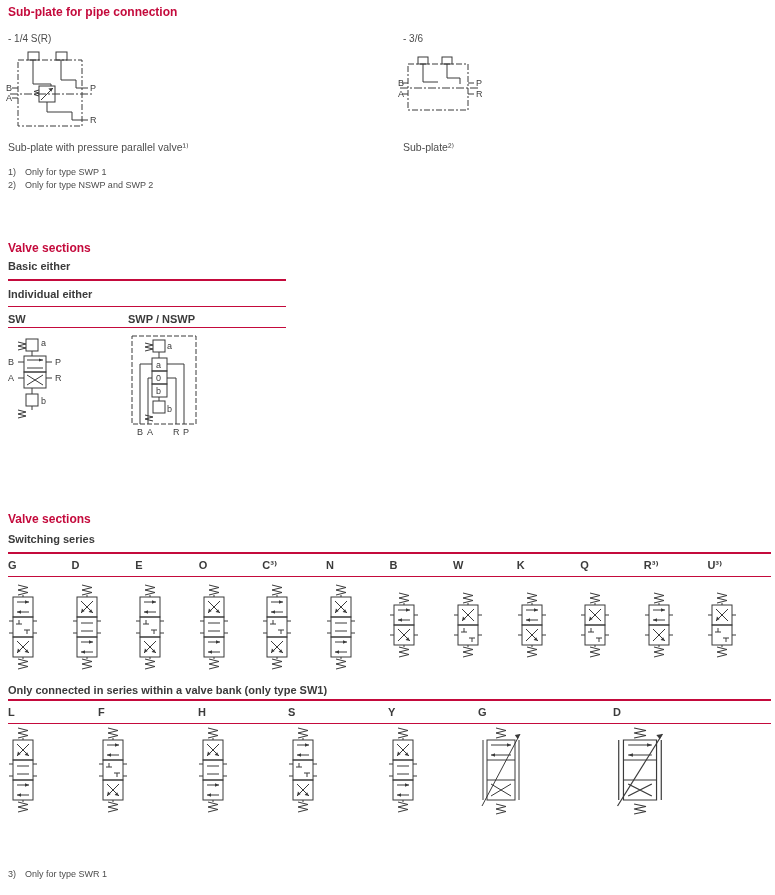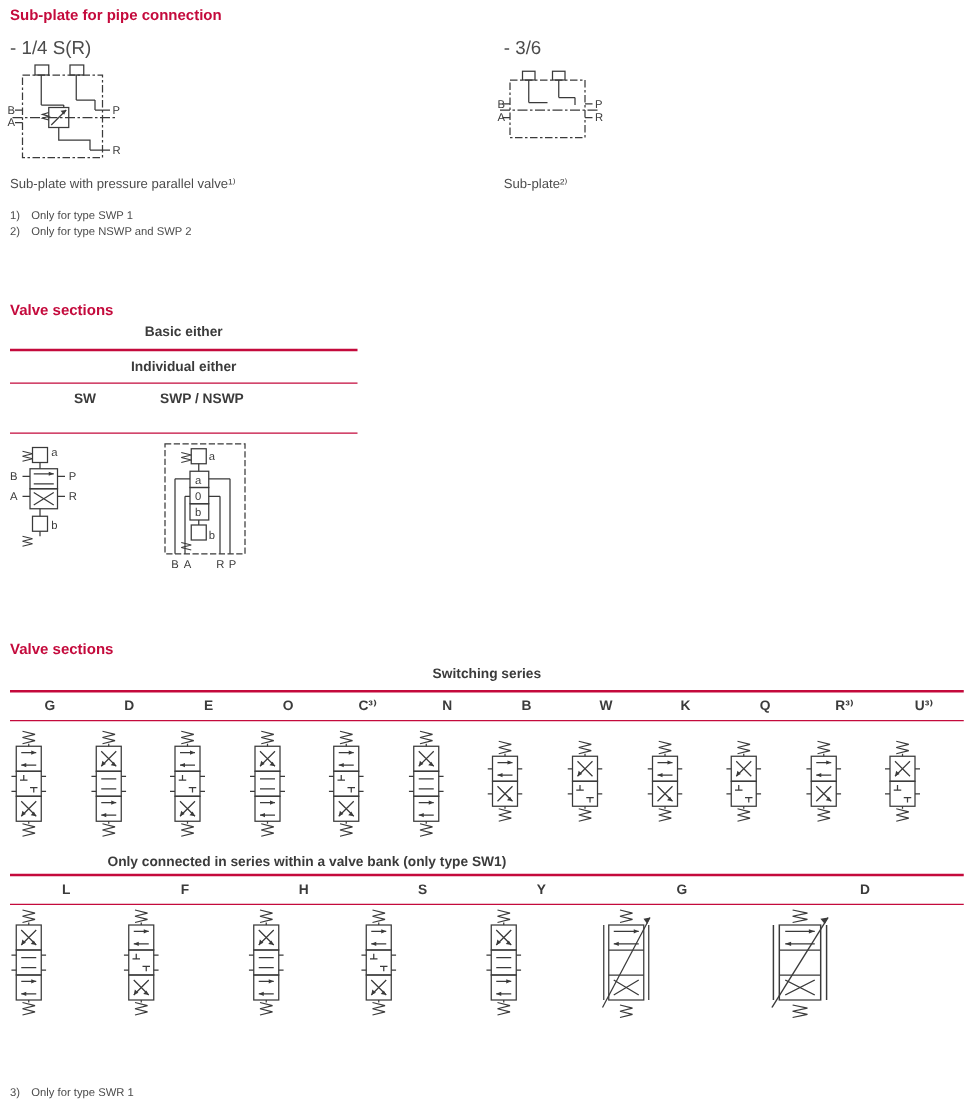--- a/index.html
+++ b/index.html
@@ -7,7 +7,7 @@
   html,body { background:#fff; }
   body { width:775px; height:895px; position:relative; overflow:hidden;
          font-family:"Liberation Sans","DejaVu Sans",sans-serif; color:var(--ink); }
-  .page { position:absolute; left:0; top:0; width:775px; height:895px;text-align:center; }
+  .page { position:absolute; left:0; top:0; width:775px; height:895px; }
   .abs { position:absolute; }
   .red-title { color:var(--accent); font-size:12px; font-weight:bold; line-height:14px; }
   .size-label { font-size:15px; color:#4c4c4c; line-height:13px; }

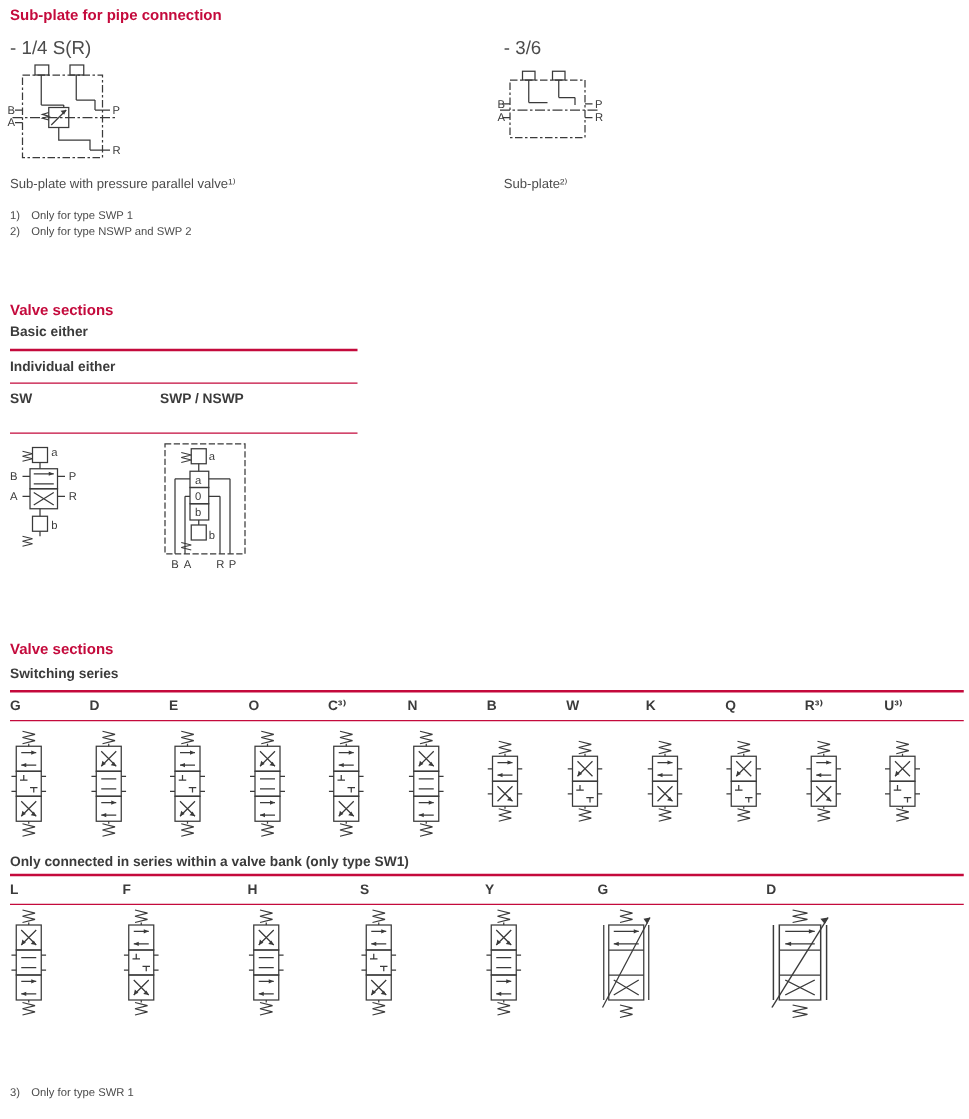--- a/index.html
+++ b/index.html
@@ -10,7 +10,7 @@
   .page { position:absolute; left:0; top:0; width:775px; height:895px; }
   .abs { position:absolute; }
   .red-title { color:var(--accent); font-size:12px; font-weight:bold; line-height:14px; }
-  .size-label { font-size:15px; color:#4c4c4c; line-height:13px; }
+  .size-label { font-size:10px; color:#4c4c4c; line-height:13px; }
   .caption { font-size:10.5px; color:#4c4c4c; line-height:13px; }
   .fnote { font-size:9px; color:#4c4c4c; line-height:13px; display:flex; gap:9px; }
   .tbl-hdr { font-size:11px; font-weight:bold; color:var(--ink); line-height:13px; }

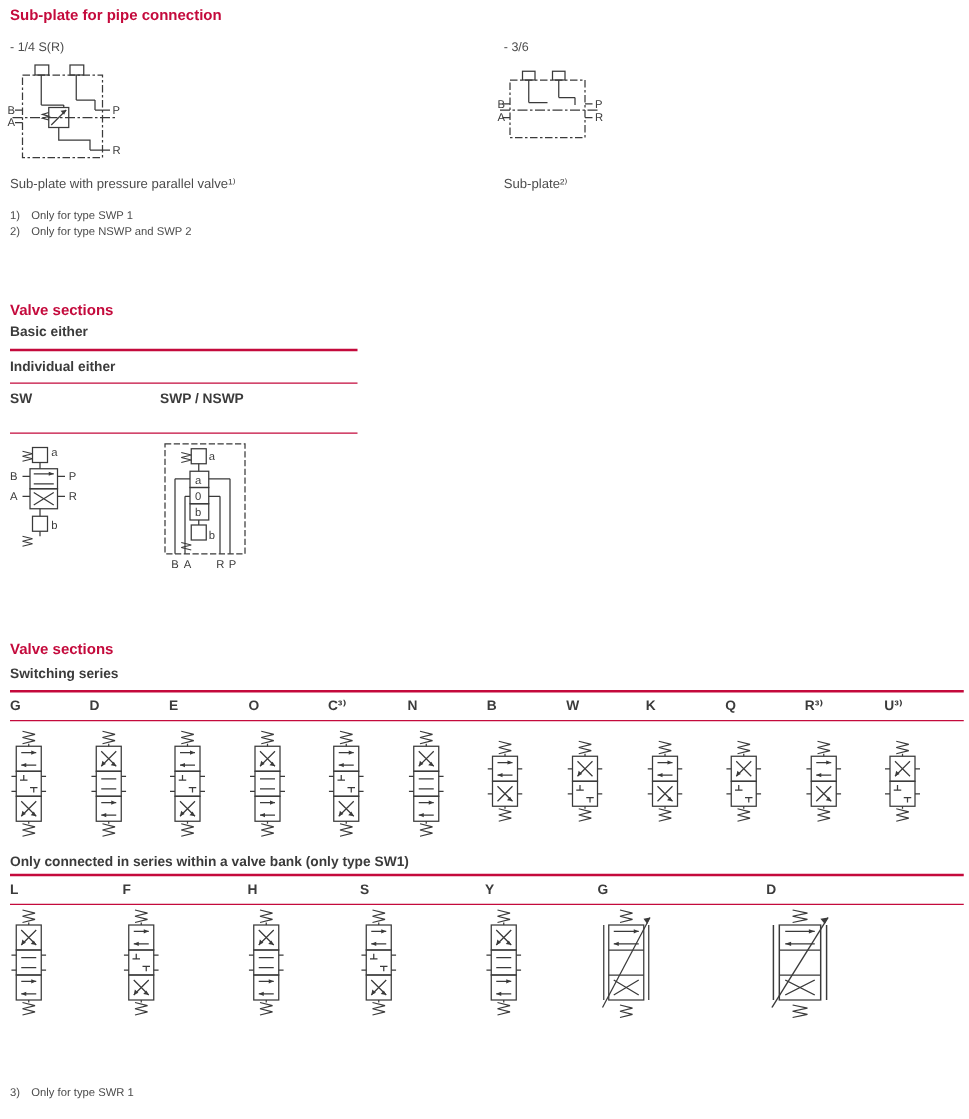--- a/index.html
+++ b/index.html
@@ -199,7 +199,7 @@
   <div class="abs" style="left:8px;top:260px;width:278px">
     <div class="tbl-hdr rule2" style="padding-bottom:6px">Basic either</div>
     <div class="tbl-hdr rule1" style="padding-top:7px;padding-bottom:5px">Individual either</div>
-    <div class="rule1" style="display:flex;padding-top:6px;padding-bottom:20px">
+    <div class="rule1" style="display:flex;padding-top:6px;padding-bottom:1px">
       <div class="tbl-hdr" style="width:120px">SW</div>
       <div class="tbl-hdr">SWP / NSWP</div>
     </div>

